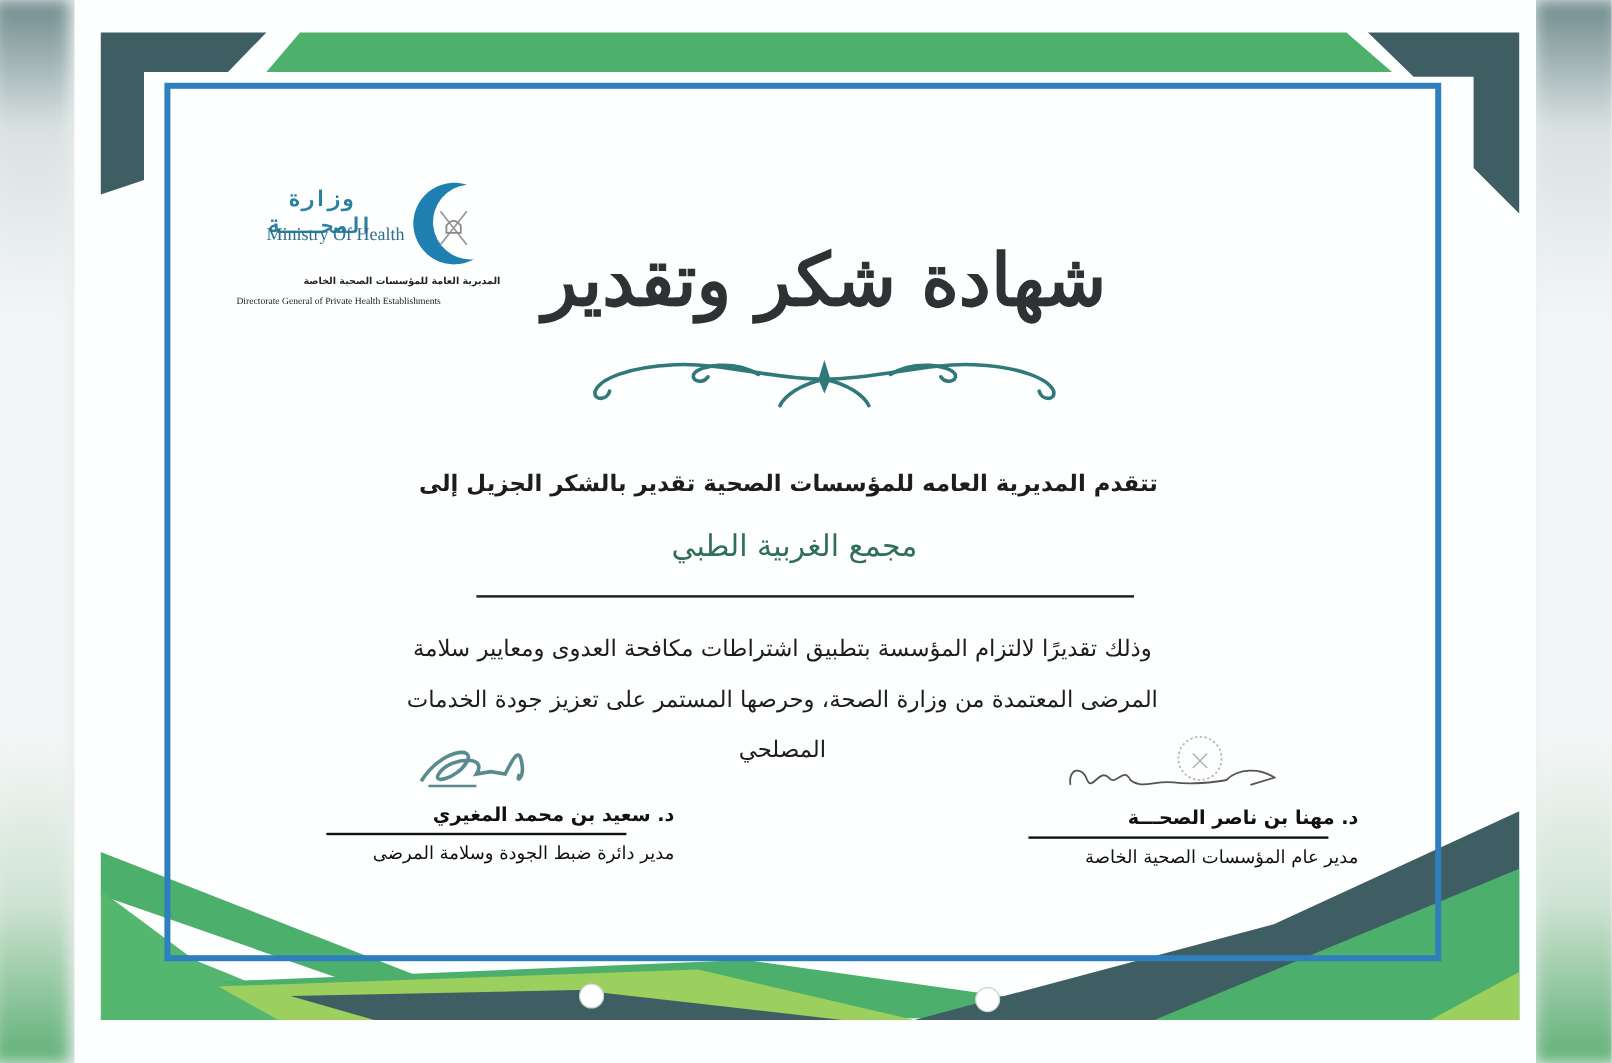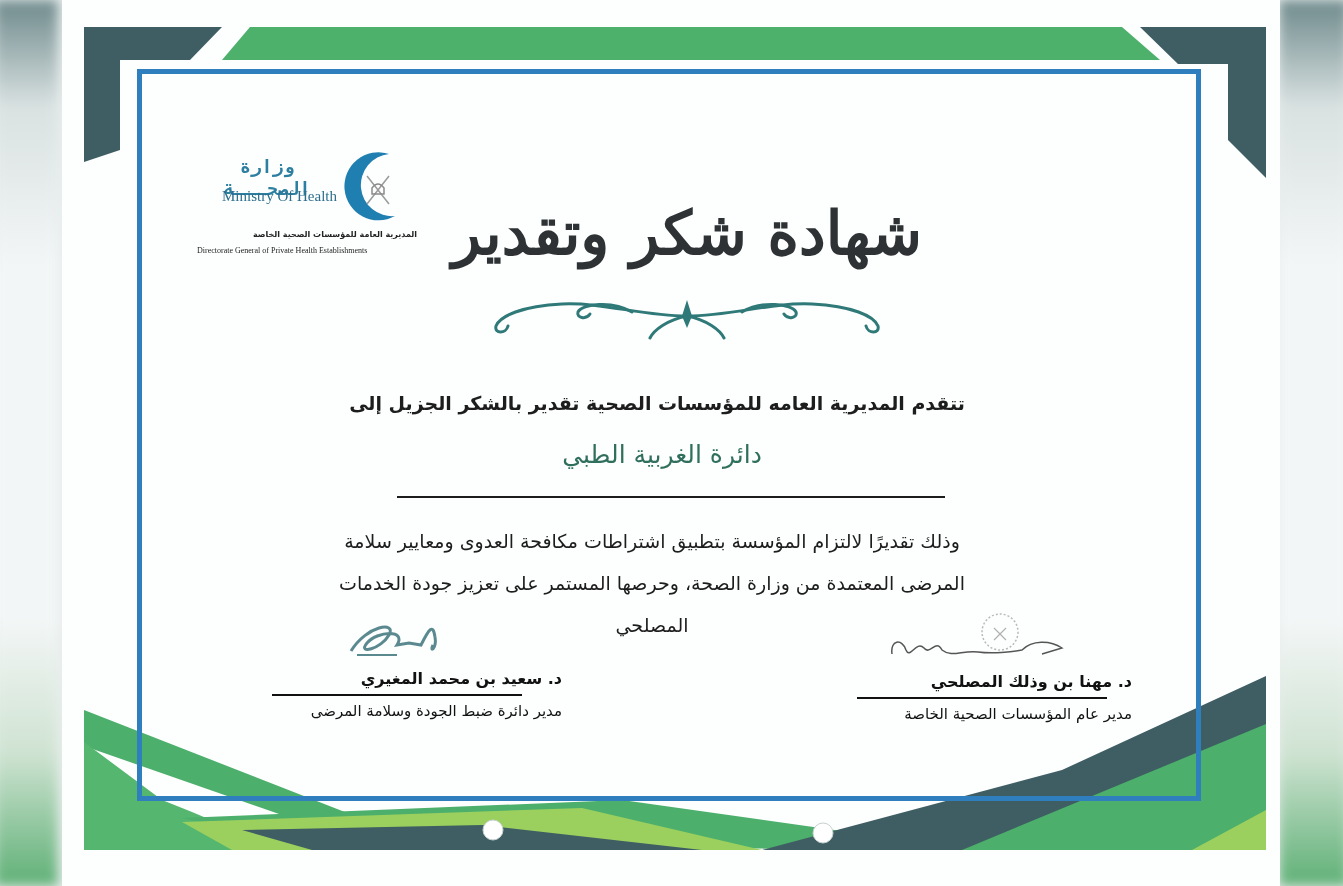--- a/index.html
+++ b/index.html
@@ -114,7 +114,7 @@
   </svg>
 
   <div class="text-ar intro">تتقدم المديرية العامه للمؤسسات الصحية تقدير بالشكر الجزيل إلى</div>
-  <div class="text-ar recipient">دائرة الغربية الطبي</div>
+  <div class="text-ar recipient">مجمع الغربية الطبي</div>
   <div class="recipient-line"></div>
 
   <div class="text-ar body-text">

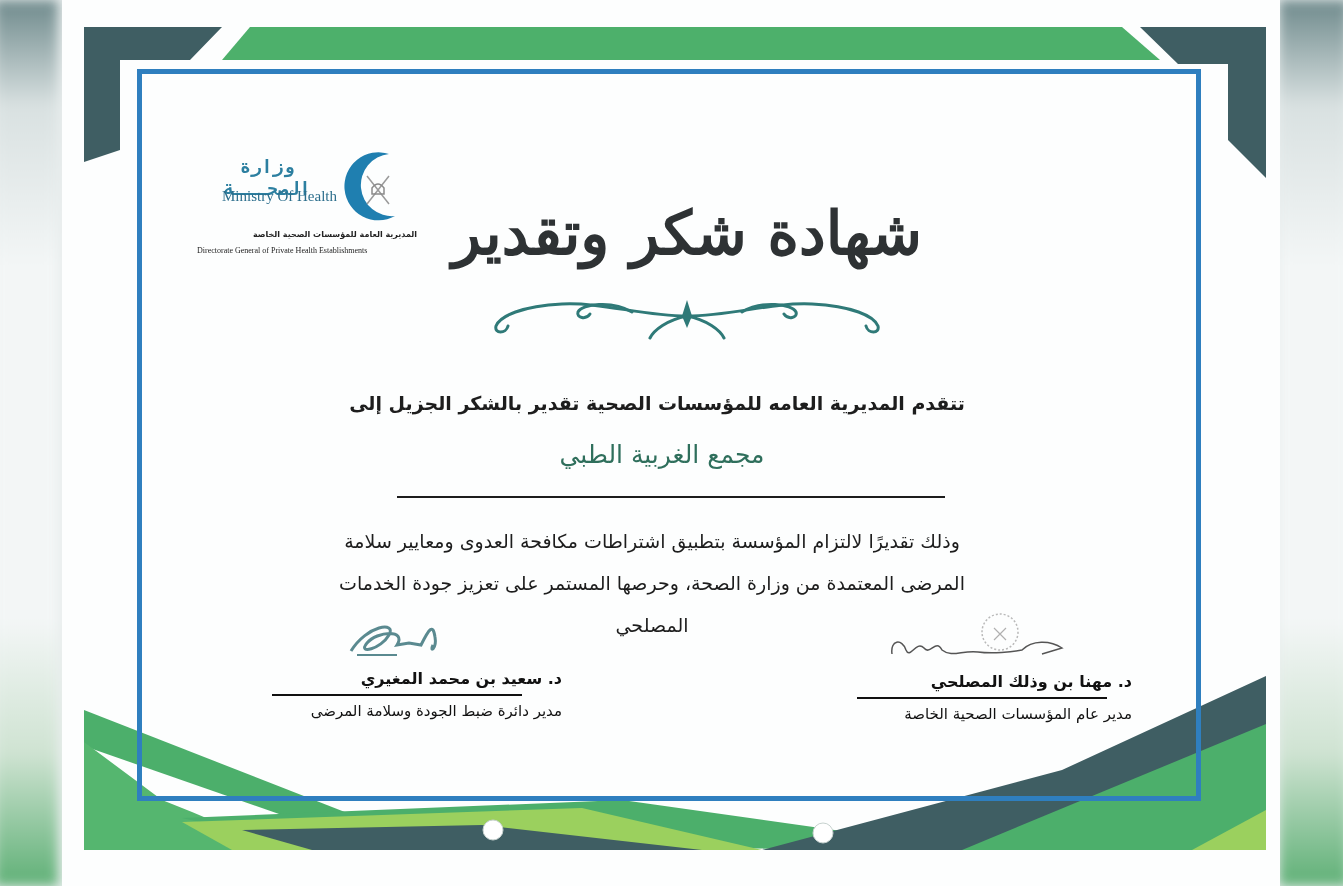--- a/index.html
+++ b/index.html
@@ -139,7 +139,7 @@
       <path d="M112 18 L124 30 M124 18 L112 30" stroke="#b0b0b0" stroke-width="1.2"></path>
       <path d="M10 44 C8 30 20 28 24 40 C28 50 34 30 42 38 C48 46 54 28 60 40 C70 48 80 40 96 42 C110 44 130 42 140 40 C150 30 168 30 180 38 L160 44" fill="none" stroke="#555" stroke-width="1.5"></path>
     </svg>
-    <div class="name">د. مهنا بن وذلك المصلحي</div>
+    <div class="name">د. مهنا بن ناصر الصحـــة</div>
     <div class="rule"></div>
     <div class="role">مدير عام المؤسسات الصحية الخاصة</div>
   </div>

